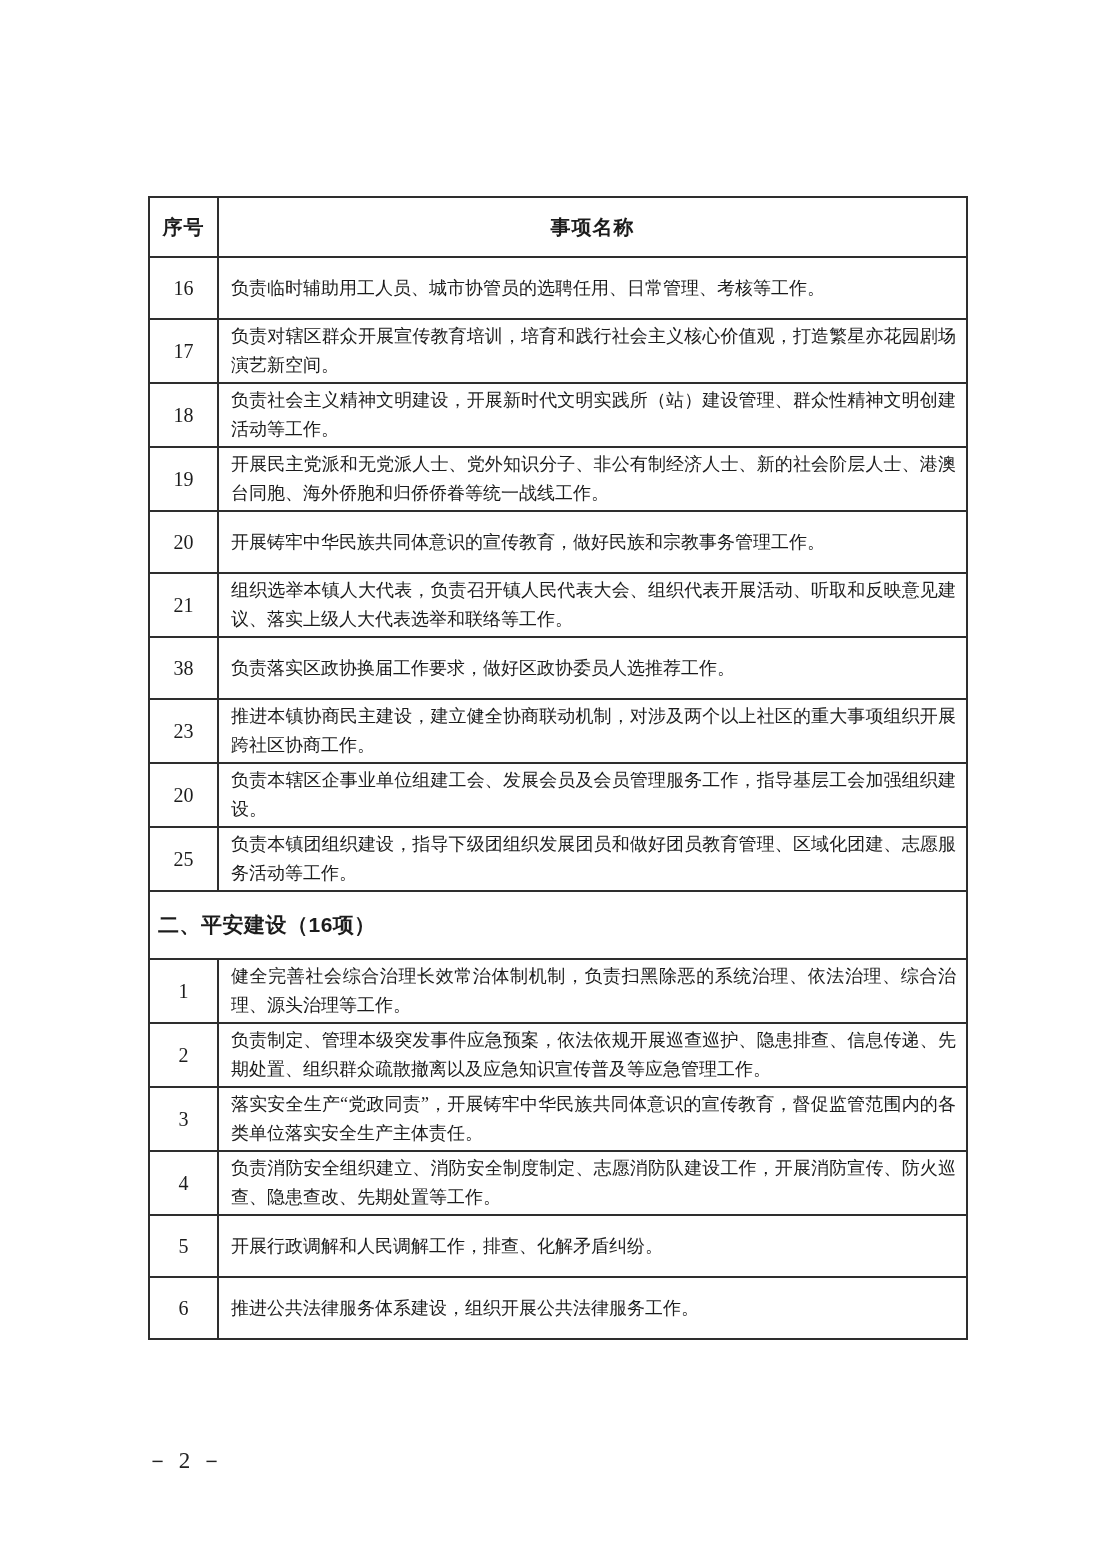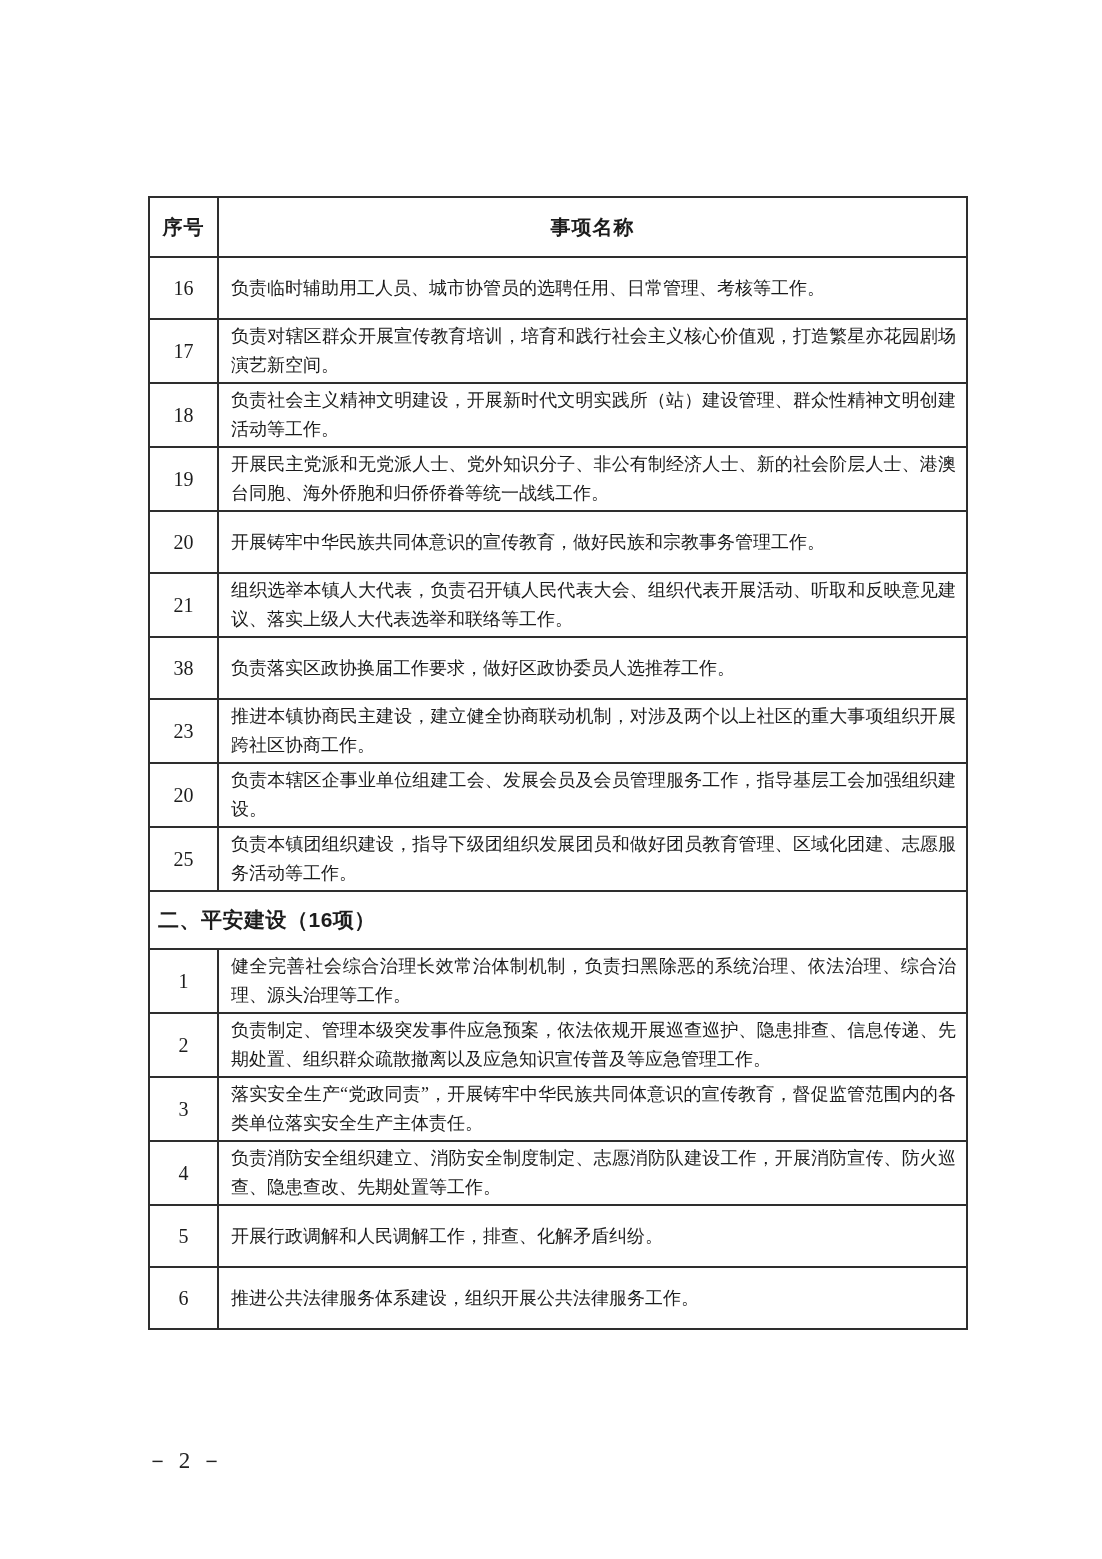--- a/index.html
+++ b/index.html
@@ -59,7 +59,7 @@
     text-justify: inter-ideograph;
   }
 
-  tr.section-row { height: 58px; }
+  tr.section-row { height: 68px; }
   td.section {
     font-weight: bold;
     font-size: 21px;

